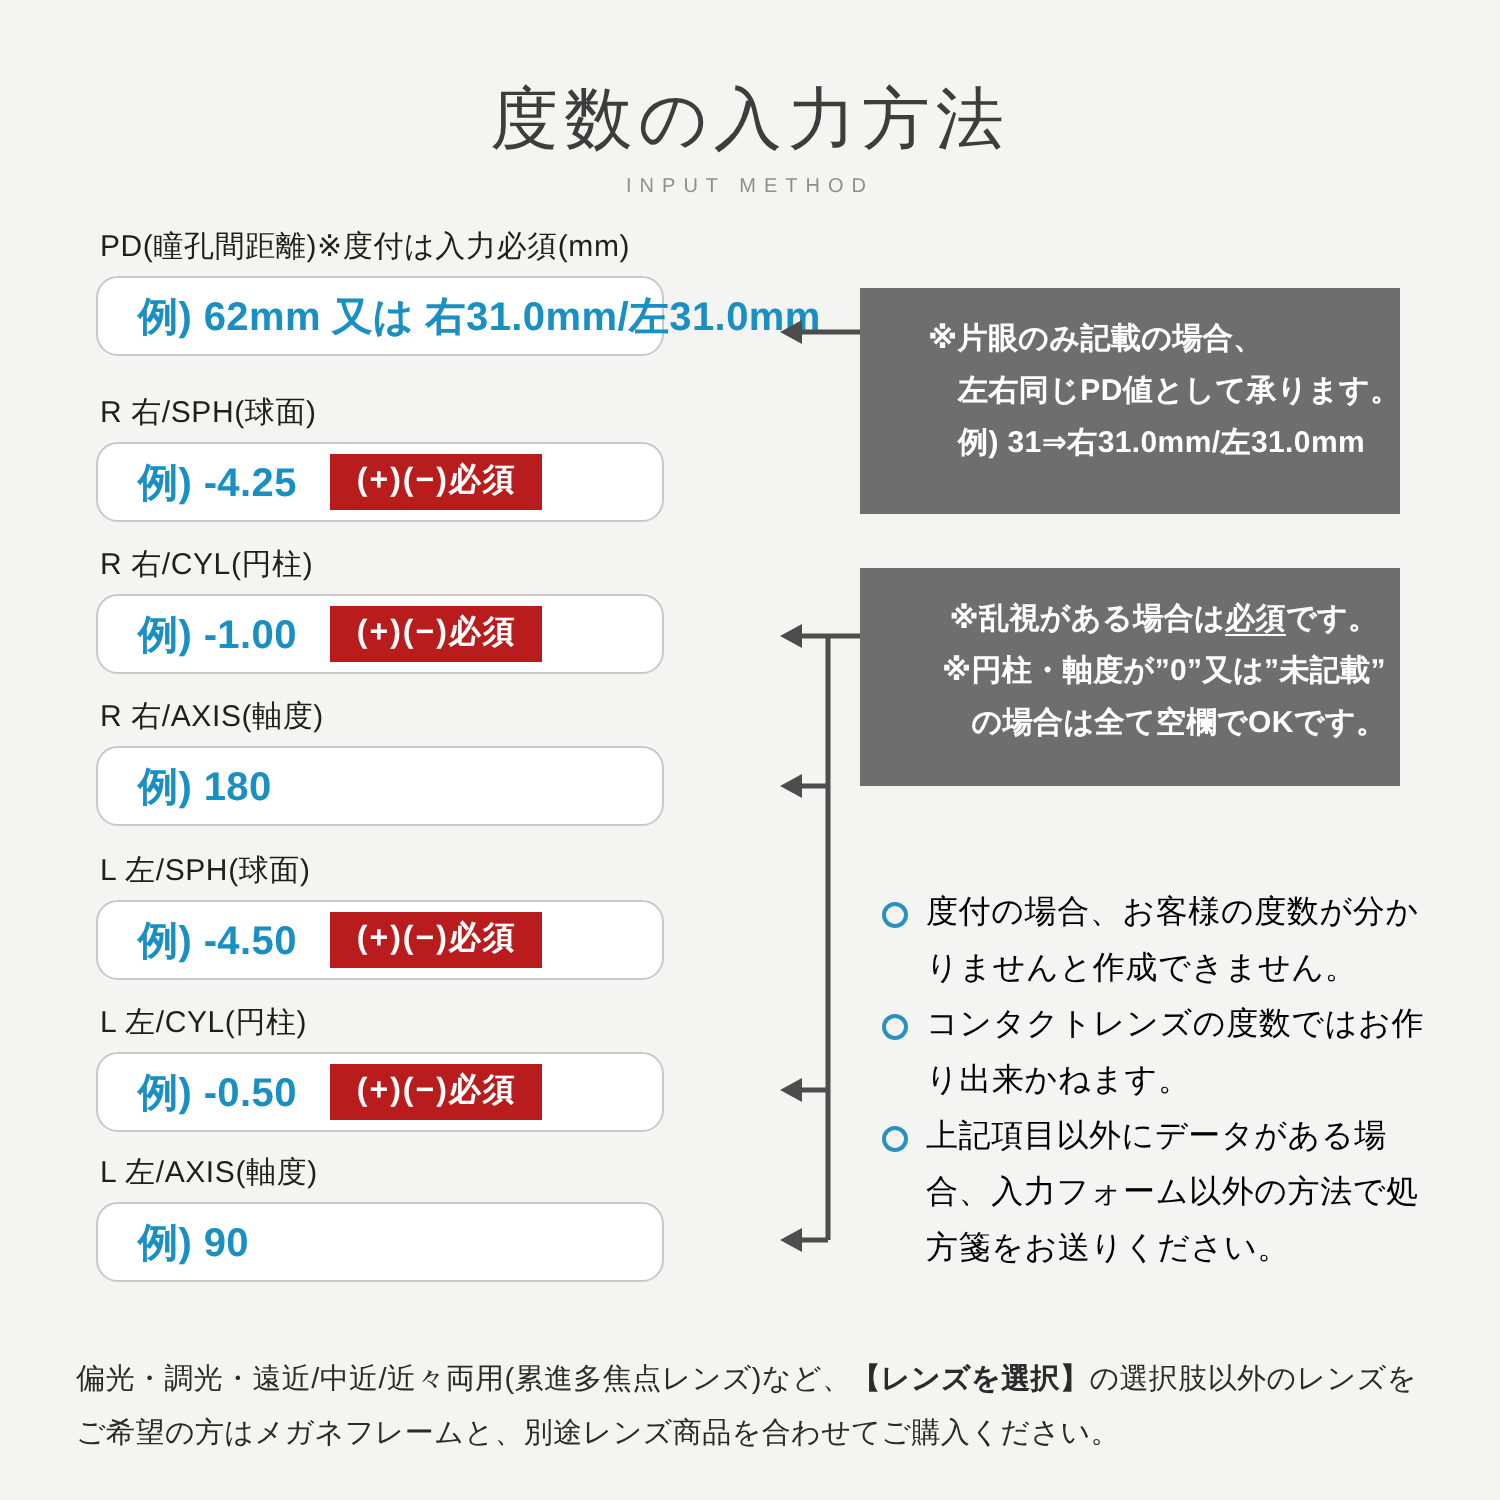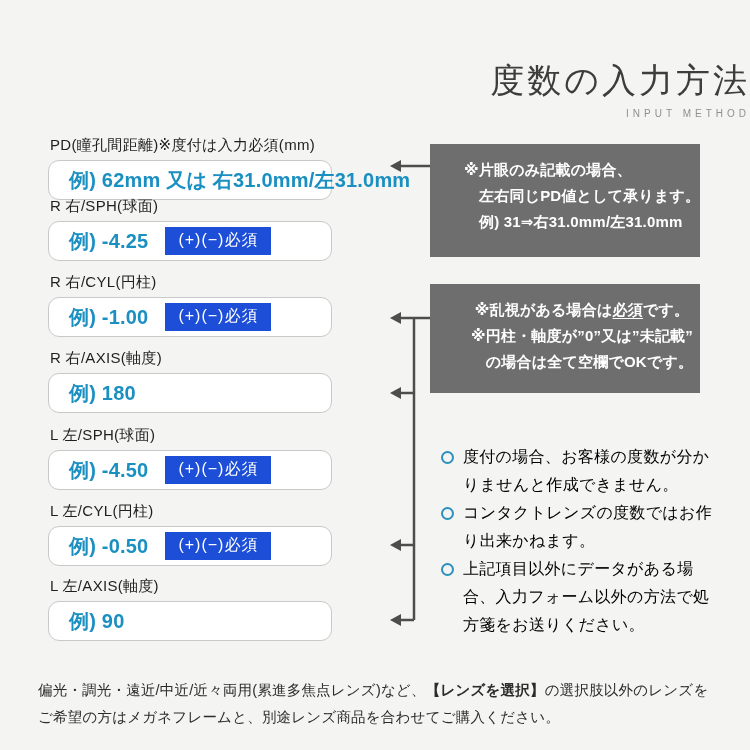--- a/index.html
+++ b/index.html
@@ -14,7 +14,7 @@
   .canvas{position:absolute;inset:0;width:750px;height:750px;}
 
   
-  .hdr{position:absolute;top:40px;left:0;width:750px;text-align:right;margin-top:20px;}
+  .hdr{position:absolute;top:40px;left:0;width:750px;text-align:center;}
   .title{
     font-size:34px;font-weight:500;color:#3d3d3d;
     letter-spacing:3px;margin:0;line-height:1.2;

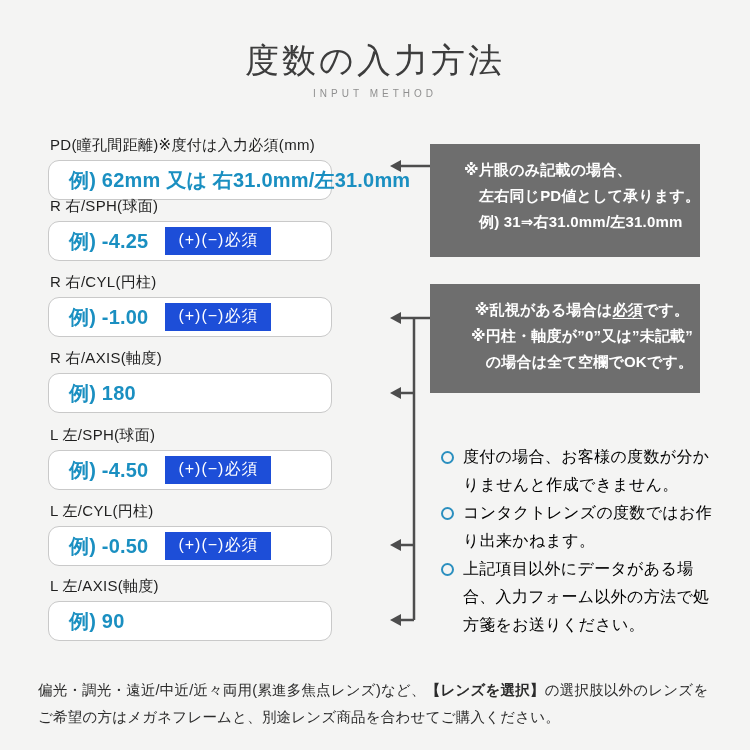--- a/index.html
+++ b/index.html
@@ -99,7 +99,7 @@
     <div class="subtitle">INPUT METHOD</div>
   </div>
 
-  <div class="field" style="top:136px">
+  <div class="field" style="top:114px">
     <div class="field-label">PD(瞳孔間距離)※度付は入力必須(mm)</div>
     <div class="field-box">
       <span class="example">例) 62mm 又は 右31.0mm/左31.0mm</span>

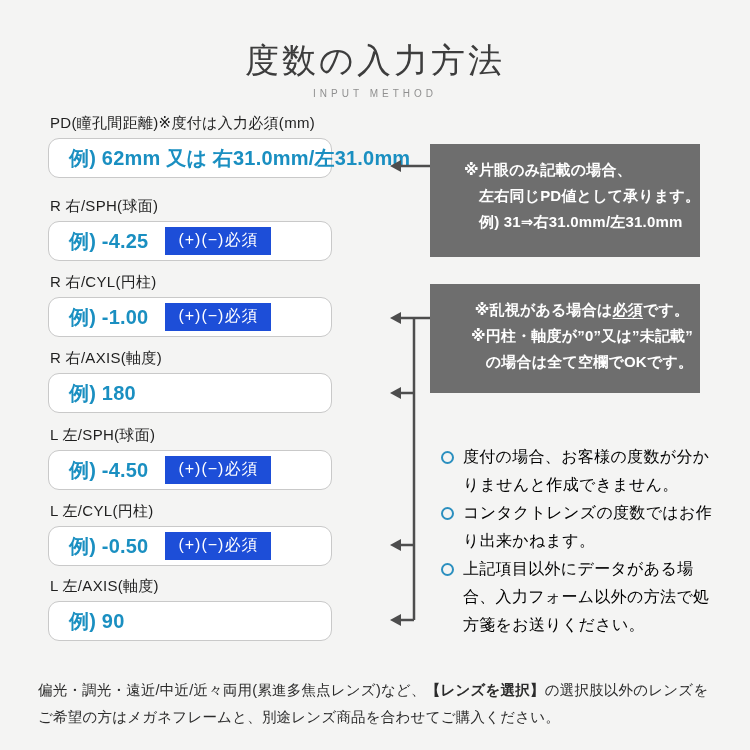--- a/index.html
+++ b/index.html
@@ -42,8 +42,8 @@
     letter-spacing:0.2px;white-space:nowrap;
   }
   .badge{
-    background:#1d4ed8;color:#ffffff;
-    font-size:16px;font-weight:normal;
+    background:#b91c1c;color:#ffffff;
+    font-size:16px;font-weight:bold;
     padding:3px 13px 4px 13px;letter-spacing:1px;white-space:nowrap;
   }
 

